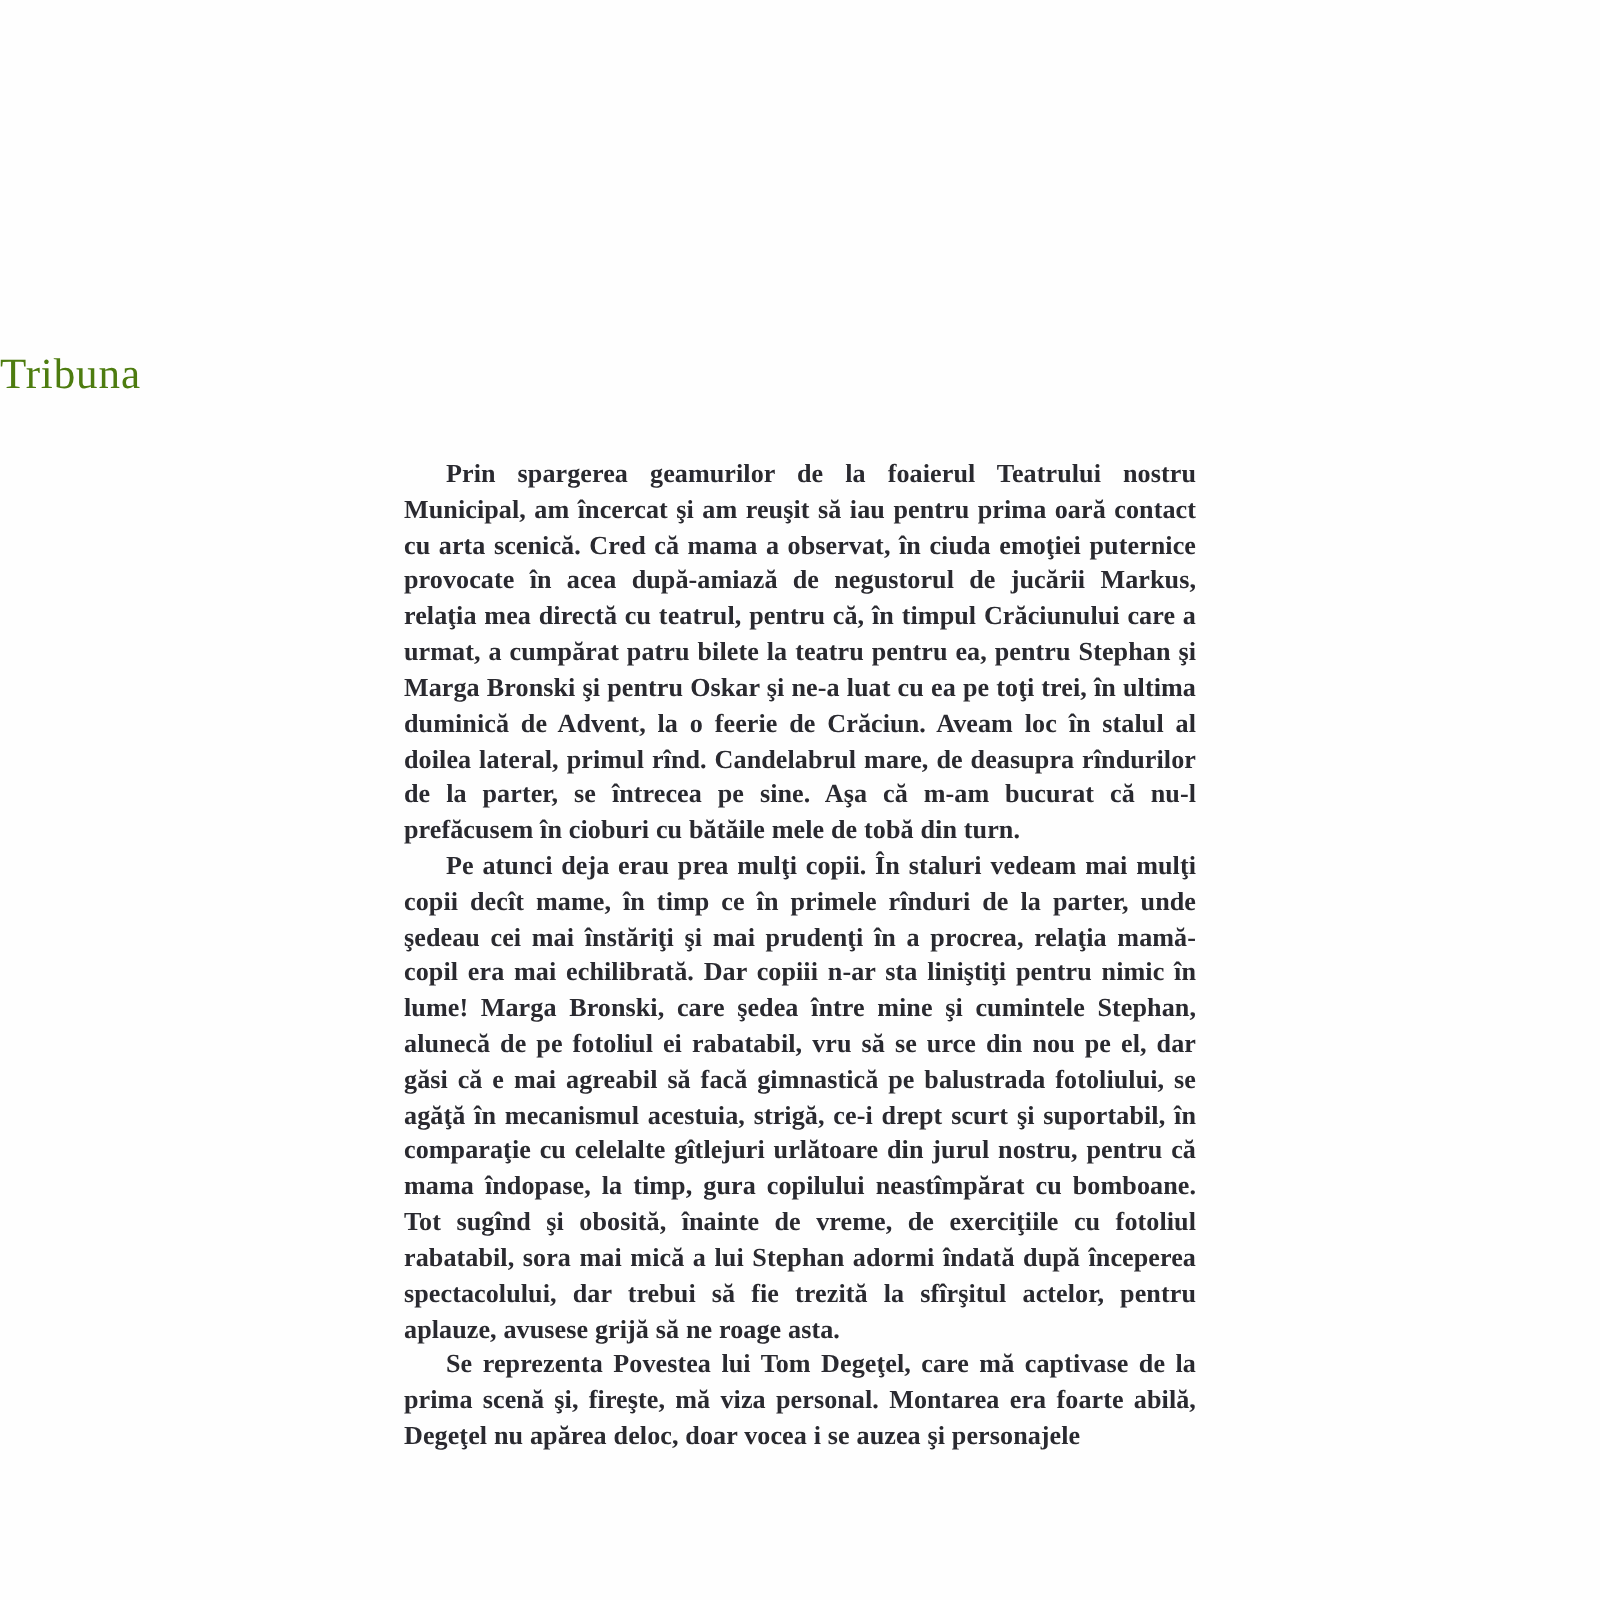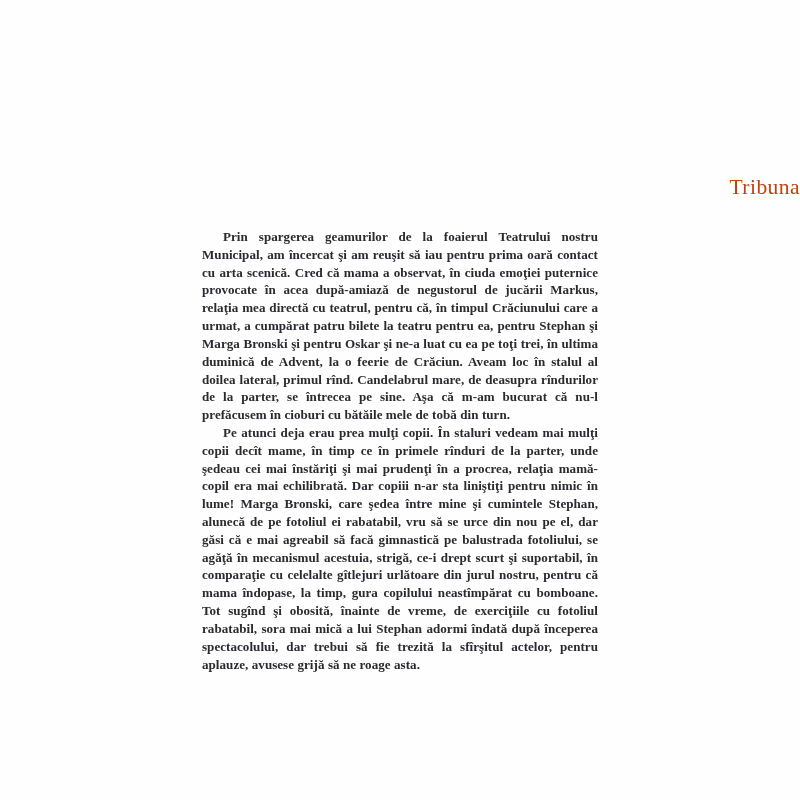--- a/index.html
+++ b/index.html
@@ -31,12 +31,12 @@
     top: 162px;
     left: 0;
     width: 800px;
-    text-align: right;
+    text-align: left;
     font-family: "Liberation Serif", "DejaVu Serif", serif;
     font-size: 21.5px;
     font-weight: 400;
     letter-spacing: 0.45px;
-    color: #c2410c;
+    color: #4d7c0f;
     line-height: 1.1;
   }
 

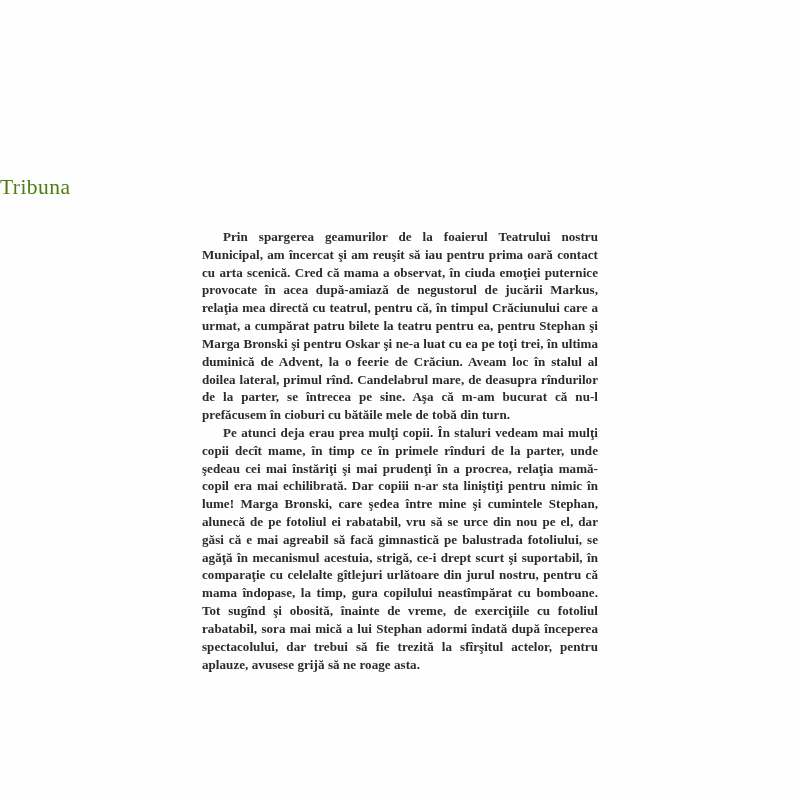--- a/index.html
+++ b/index.html
@@ -79,6 +79,7 @@
   <div id="text-block">
     <p>Prin spargerea geamurilor de la foaierul Teatrului nostru Municipal, am încercat şi am reuşit să iau pentru prima oară contact cu arta scenică. Cred că mama a observat, în ciuda emoţiei puternice provocate în acea după-amiază de negustorul de jucării Markus, relaţia mea directă cu teatrul, pentru că, în timpul Crăciunului care a urmat, a cumpărat patru bilete la teatru pentru ea, pentru Stephan şi Marga Bronski şi pentru Oskar şi ne-a luat cu ea pe toţi trei, în ultima duminică de Advent, la o feerie de Crăciun. Aveam loc în stalul al doilea lateral, primul rînd. Candelabrul mare, de deasupra rîndurilor de la parter, se întrecea pe sine. Aşa că m-am bucurat că nu-l prefăcusem în cioburi cu bătăile mele de tobă din turn.</p>
     <p>Pe atunci deja erau prea mulţi copii. În staluri vedeam mai mulţi copii decît mame, în timp ce în primele rînduri de la parter, unde şedeau cei mai înstăriţi şi mai prudenţi în a procrea, relaţia mamă-copil era mai echilibrată. Dar copiii n-ar sta liniştiţi pentru nimic în lume! Marga Bronski, care şedea între mine şi cumintele Stephan, alunecă de pe fotoliul ei rabatabil, vru să se urce din nou pe el, dar găsi că e mai agreabil să facă gimnastică pe balustrada fotoliului, se agăţă în mecanismul acestuia, strigă, ce-i drept scurt şi suportabil, în comparaţie cu celelalte gîtlejuri urlătoare din jurul nostru, pentru că mama îndopase, la timp, gura copilului neastîmpărat cu bomboane. Tot sugînd şi obosită, înainte de vreme, de exerciţiile cu fotoliul rabatabil, sora mai mică a lui Stephan adormi îndată după începerea spectacolului, dar trebui să fie trezită la sfîrşitul actelor, pentru aplauze, avusese grijă să ne roage asta.</p>
+    <p class="clipped">Se reprezenta Povestea lui Tom Degeţel, care mă captivase de la prima scenă şi, fireşte, mă viza personal. Montarea era foarte abilă, Degeţel nu apărea deloc, doar vocea i se auzea şi personajele</p>
   </div>
 
 </div>

